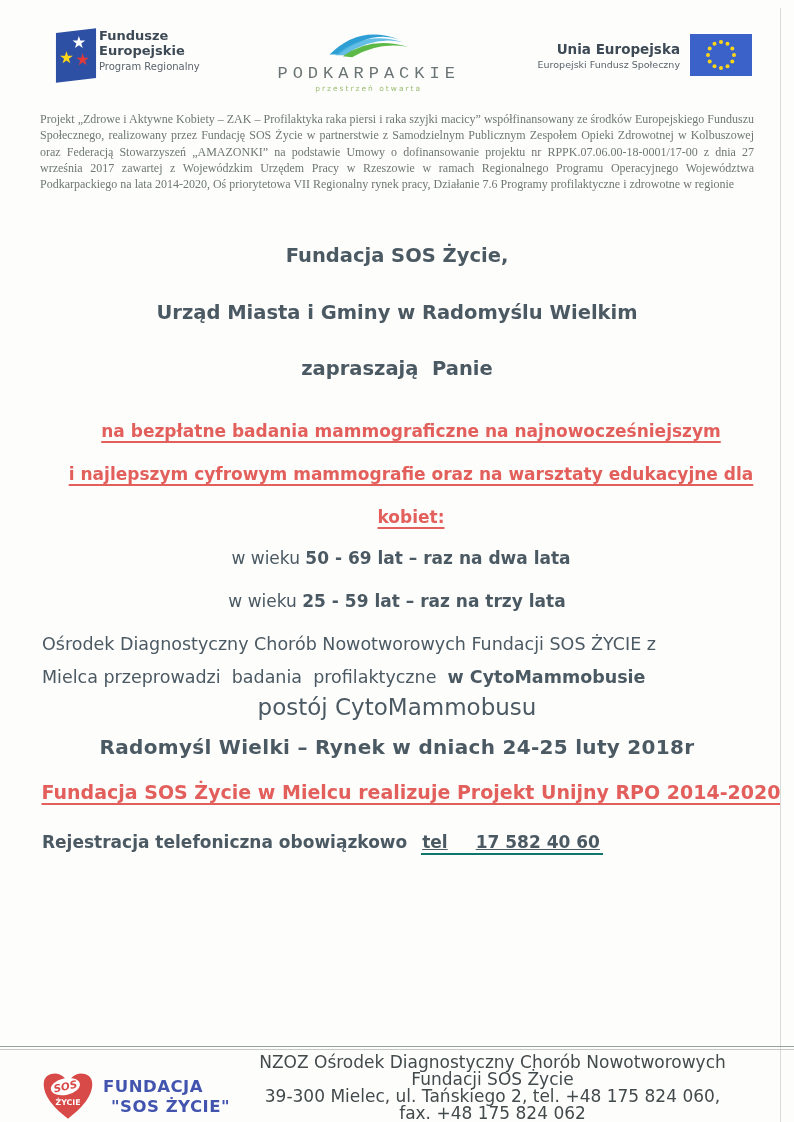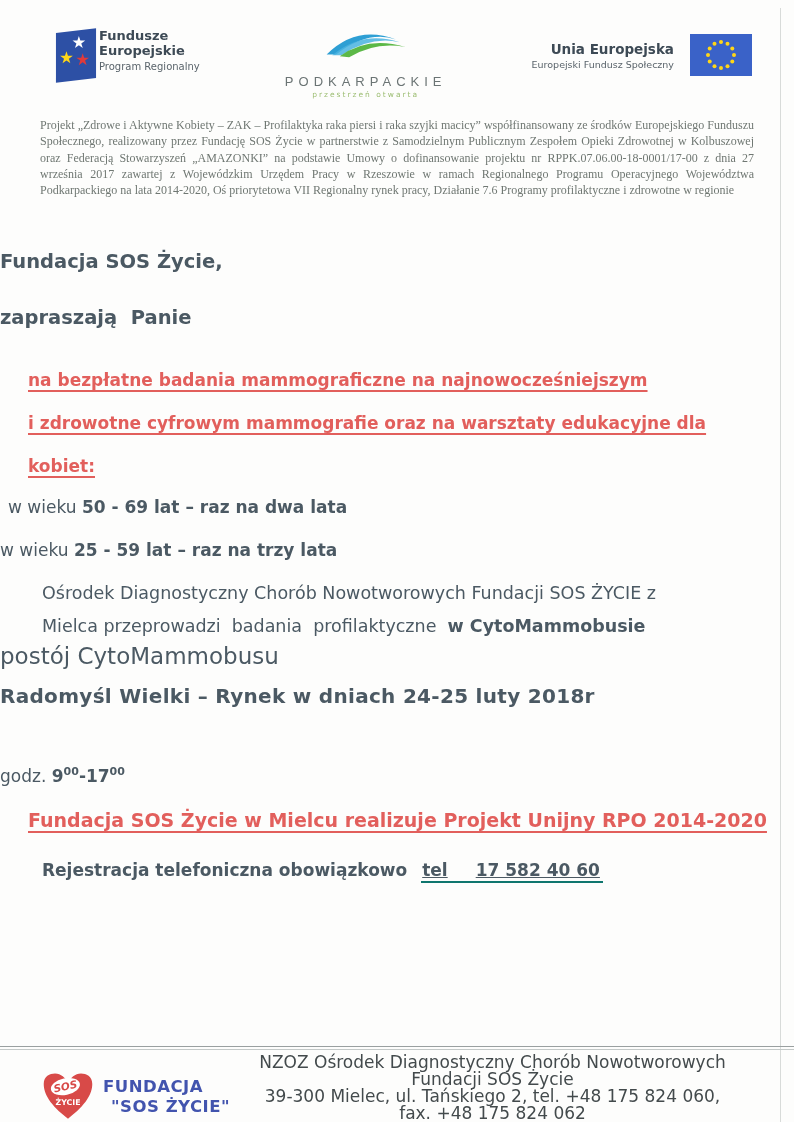--- a/index.html
+++ b/index.html
@@ -20,7 +20,7 @@
   .logo-pk{text-align:center;margin-top:2px;}
   .pk-title{font-size:13px;letter-spacing:5px;color:#6b7474;margin-top:10px;font-family:Liberation Sans, sans-serif;}
   .pk-sub{font-size:7.5px;letter-spacing:2px;color:#9cbd72;margin-top:1px;}
-  .logo-eu{display:flex;gap:16px;align-items:center;margin-top:6px;}
+  .logo-eu{display:flex;gap:10px;align-items:center;margin-top:6px;}
   .eu-text{text-align:right;}
   .eu-title{font-weight:bold;font-size:13.5px;color:#3d4a55;}
   .eu-sub{font-size:9.5px;color:#5a646b;margin-top:2px;}

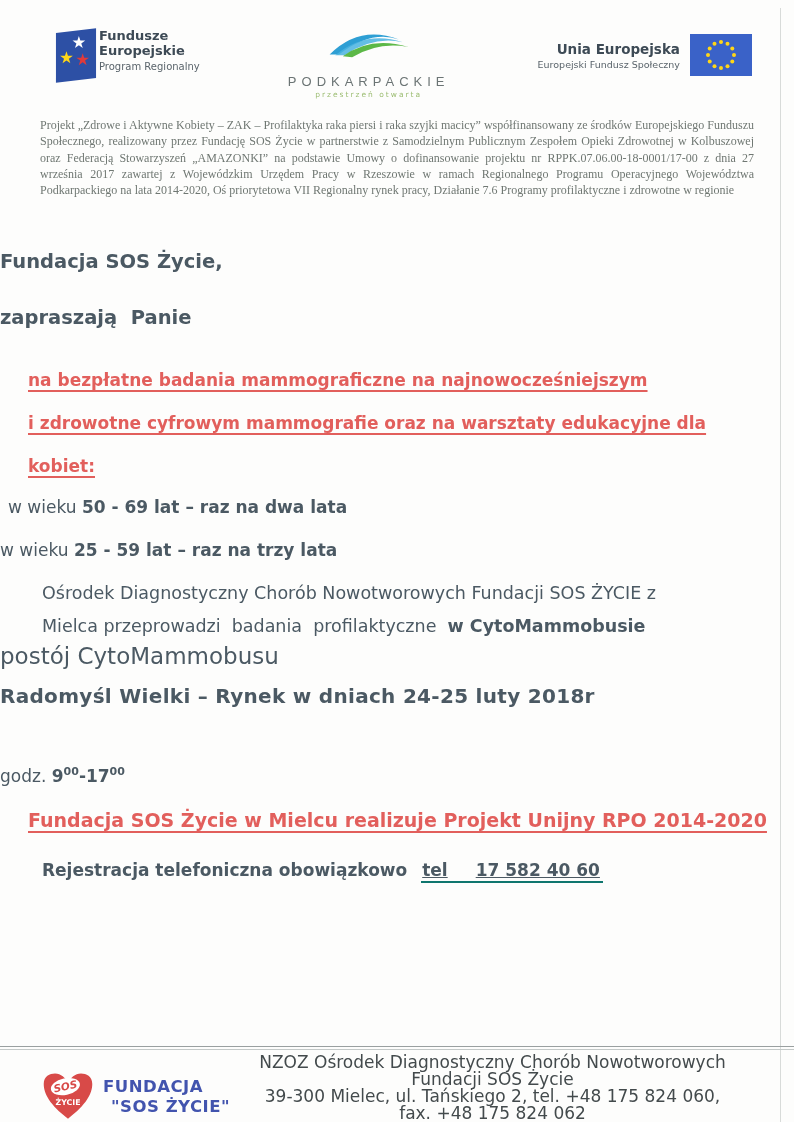--- a/index.html
+++ b/index.html
@@ -18,7 +18,7 @@
   .fe-title{font-weight:bold;font-size:13px;line-height:15px;color:#3d4a55;}
   .fe-sub{font-size:10px;color:#5a646b;margin-top:3px;}
   .logo-pk{text-align:center;margin-top:2px;}
-  .pk-title{font-size:13px;letter-spacing:5px;color:#6b7474;margin-top:10px;font-family:Liberation Sans, sans-serif;}
+  .pk-title{font-size:17px;letter-spacing:5px;color:#6b7474;margin-top:0;font-family:Liberation Mono, monospace;}
   .pk-sub{font-size:7.5px;letter-spacing:2px;color:#9cbd72;margin-top:1px;}
   .logo-eu{display:flex;gap:10px;align-items:center;margin-top:6px;}
   .eu-text{text-align:right;}

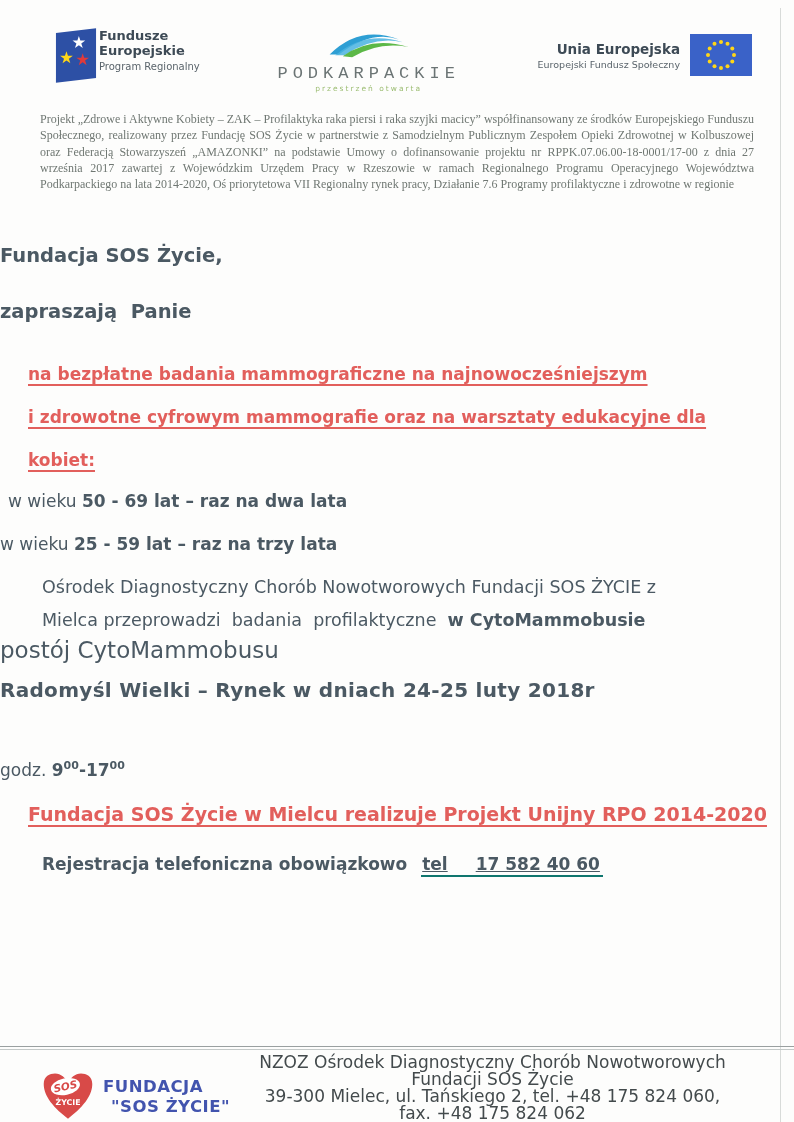--- a/index.html
+++ b/index.html
@@ -34,7 +34,7 @@
   }
 
   
-  .c{text-align:left;}
+  .c{text-align:center;}
   .pre{white-space:pre-wrap;}
   .b{font-weight:bold;}
   .slate{color:#4b5963;}

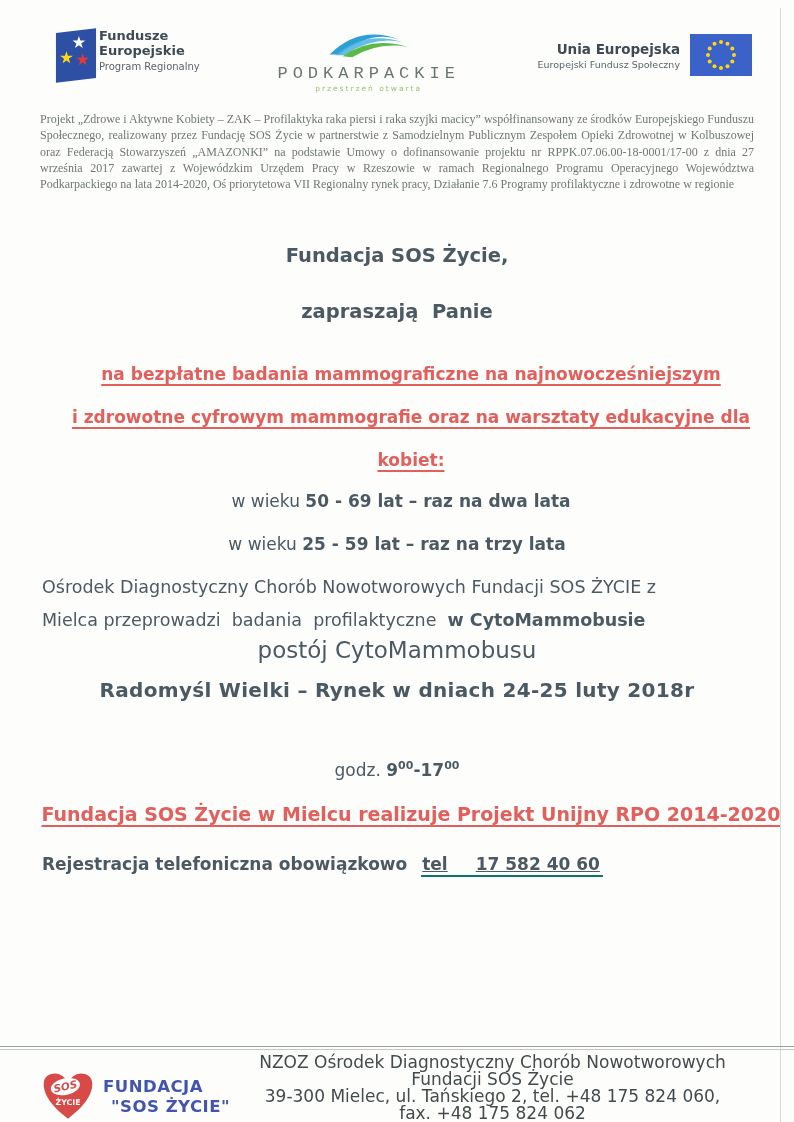--- a/index.html
+++ b/index.html
@@ -133,6 +133,7 @@
     <p class="note">Projekt „Zdrowe i Aktywne Kobiety – ZAK – Profilaktyka raka piersi i raka szyjki macicy” współfinansowany ze środków Europejskiego Funduszu Społecznego, realizowany przez Fundację SOS Życie w partnerstwie z Samodzielnym Publicznym Zespołem Opieki Zdrowotnej w Kolbuszowej oraz Federacją Stowarzyszeń „AMAZONKI” na podstawie Umowy o dofinansowanie projektu nr RPPK.07.06.00-18-0001/17-00 z dnia 27 września 2017 zawartej z Wojewódzkim Urzędem Pracy w Rzeszowie w ramach Regionalnego Programu Operacyjnego Województwa Podkarpackiego na lata 2014-2020, Oś priorytetowa VII Regionalny rynek pracy, Działanie 7.6 Programy profilaktyczne i zdrowotne w regionie</p>
 
     <div class="h1 c m-h1">Fundacja SOS Życie,</div>
+    <div class="h1 c m-h2">Urząd Miasta i Gminy w Radomyślu Wielkim</div>
     <div class="h1 c m-h3 pre">zapraszają  Panie</div>
 
     <div class="red c u m-red1">na bezpłatne badania mammograficzne na najnowocześniejszym</div>

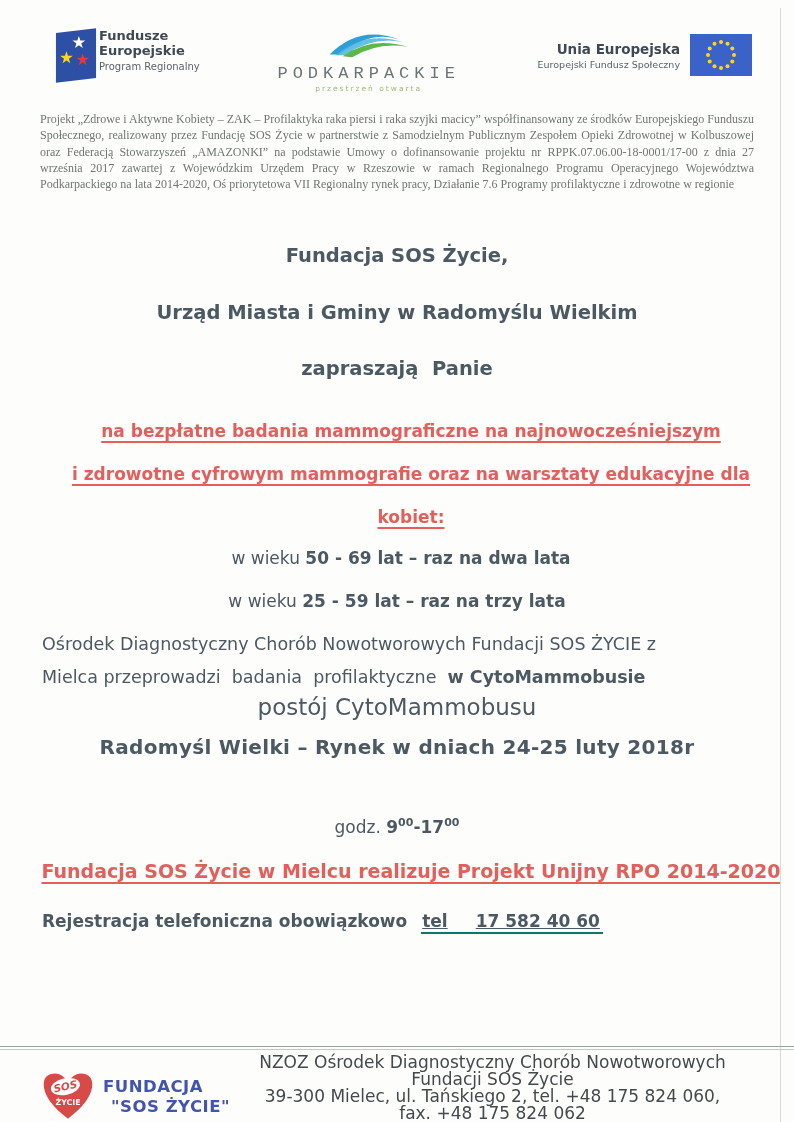--- a/index.html
+++ b/index.html
@@ -137,7 +137,7 @@
     <div class="h1 c m-h3 pre">zapraszają  Panie</div>
 
     <div class="red c u m-red1">na bezpłatne badania mammograficzne na najnowocześniejszym</div>
-    <div class="red c u m-17">i zdrowotne cyfrowym mammografie oraz na warsztaty edukacyjne dla</div>
+    <div class="red c u m-17">i najlepszym cyfrowym mammografie oraz na warsztaty edukacyjne dla</div>
     <div class="red c u m-17">kobiet:</div>
 
     <div class="age c m-15"><span>w wieku </span><span class="b">50 - 69 lat – raz na dwa lata</span></div>

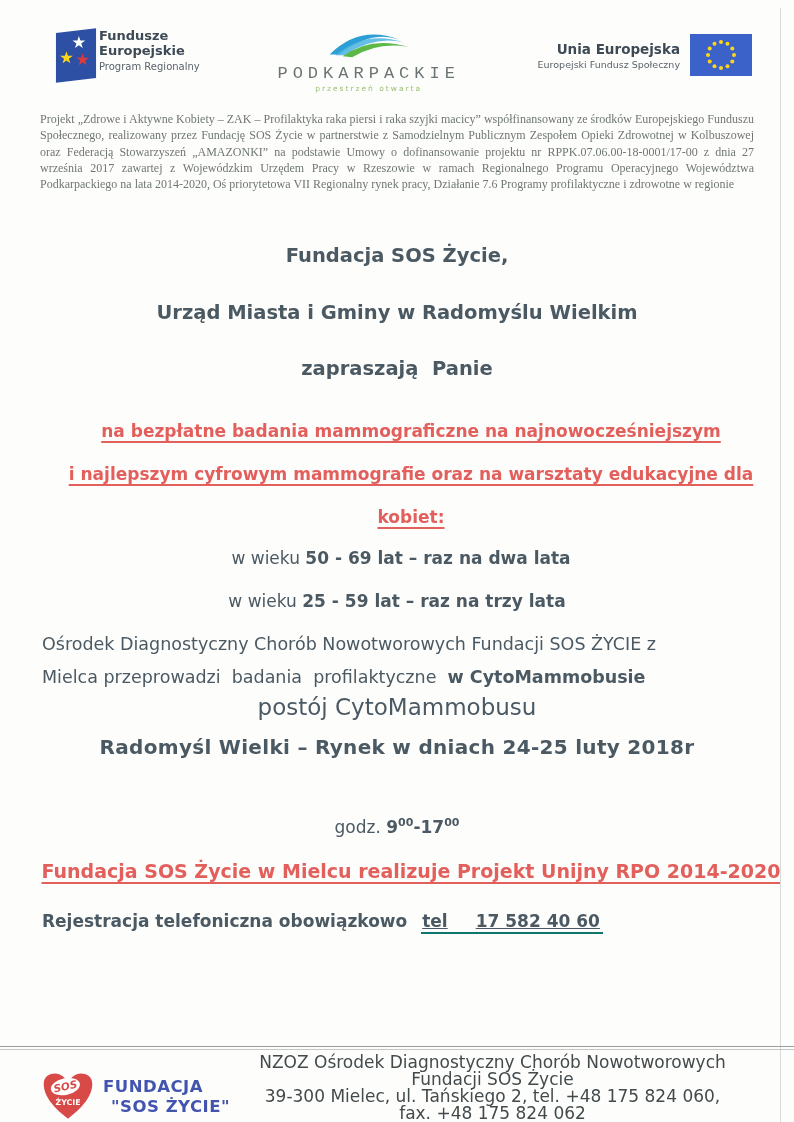--- a/index.html
+++ b/index.html
@@ -153,7 +153,6 @@
     <div class="stop c">postój CytoMammobusu</div>
     <div class="loc c">Radomyśl Wielki – Rynek w dniach 24-25 luty 2018r</div>
 
-    <div class="hours c"><span>godz. </span><span class="b"><span>9</span><sup>00</sup><span>-</span><span>17</span><sup>00</sup></span></div>
 
     <div class="red banner c u">Fundacja SOS Życie w Mielcu realizuje Projekt Unijny RPO 2014-2020</div>
 

